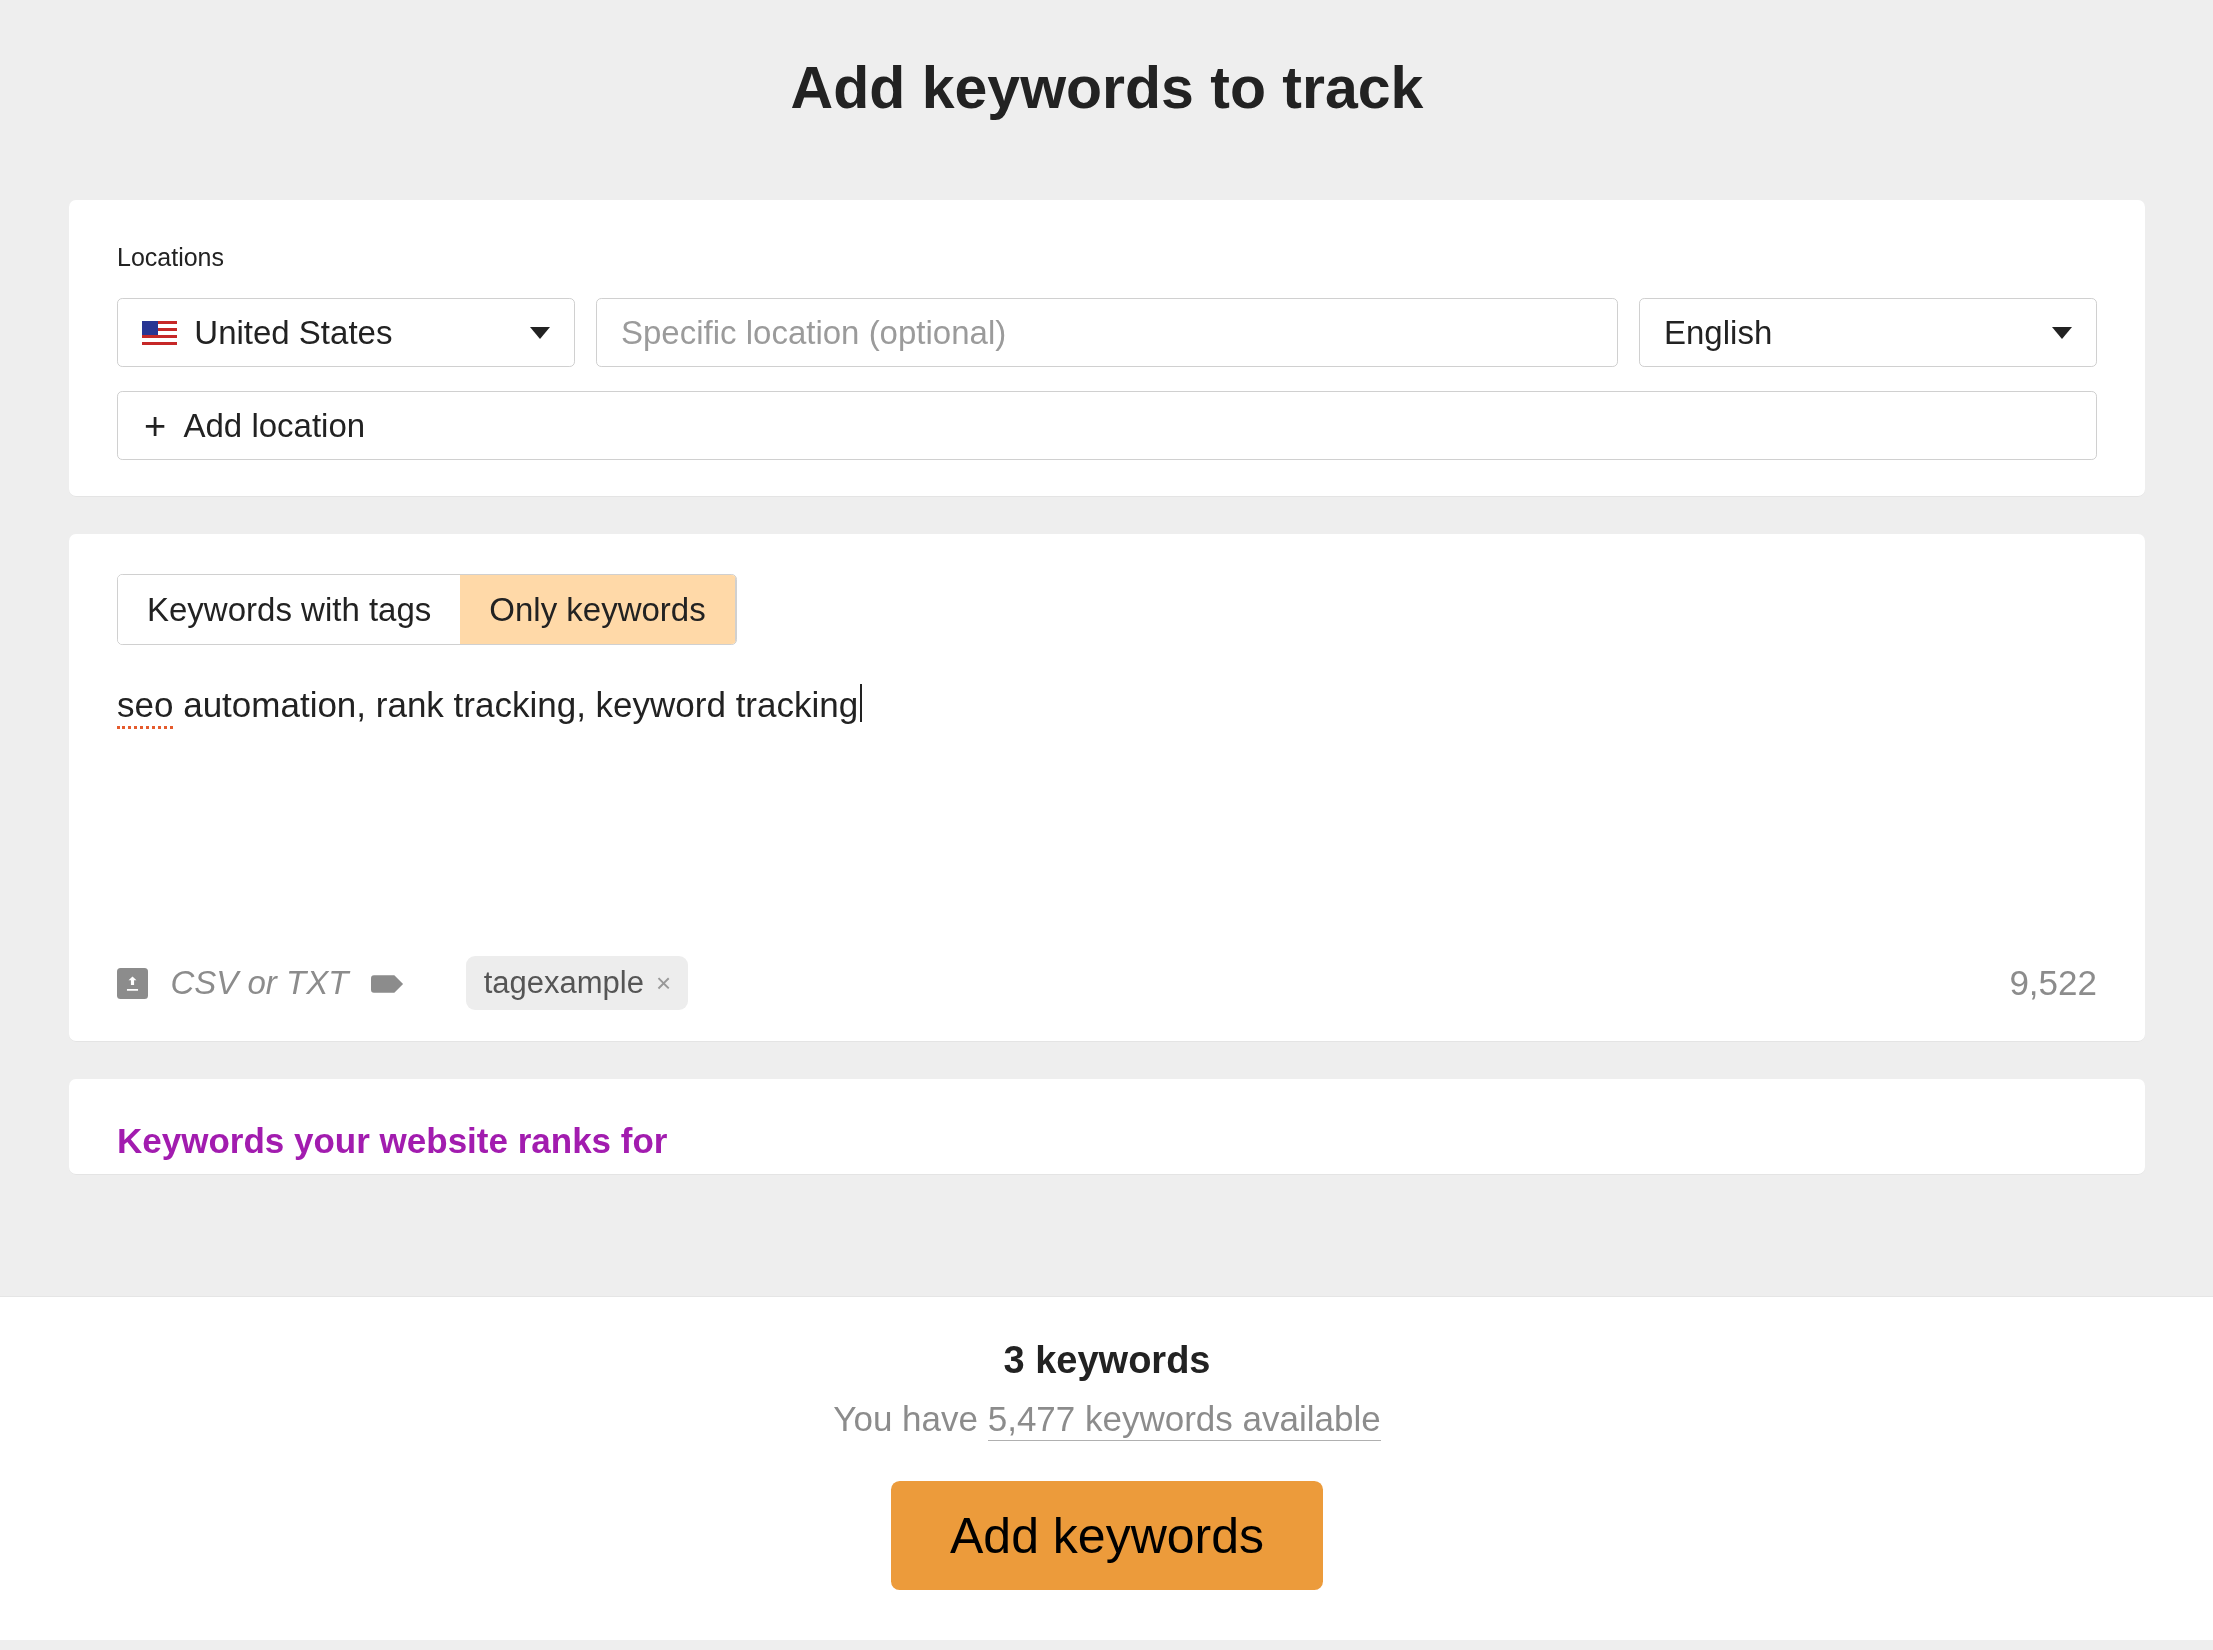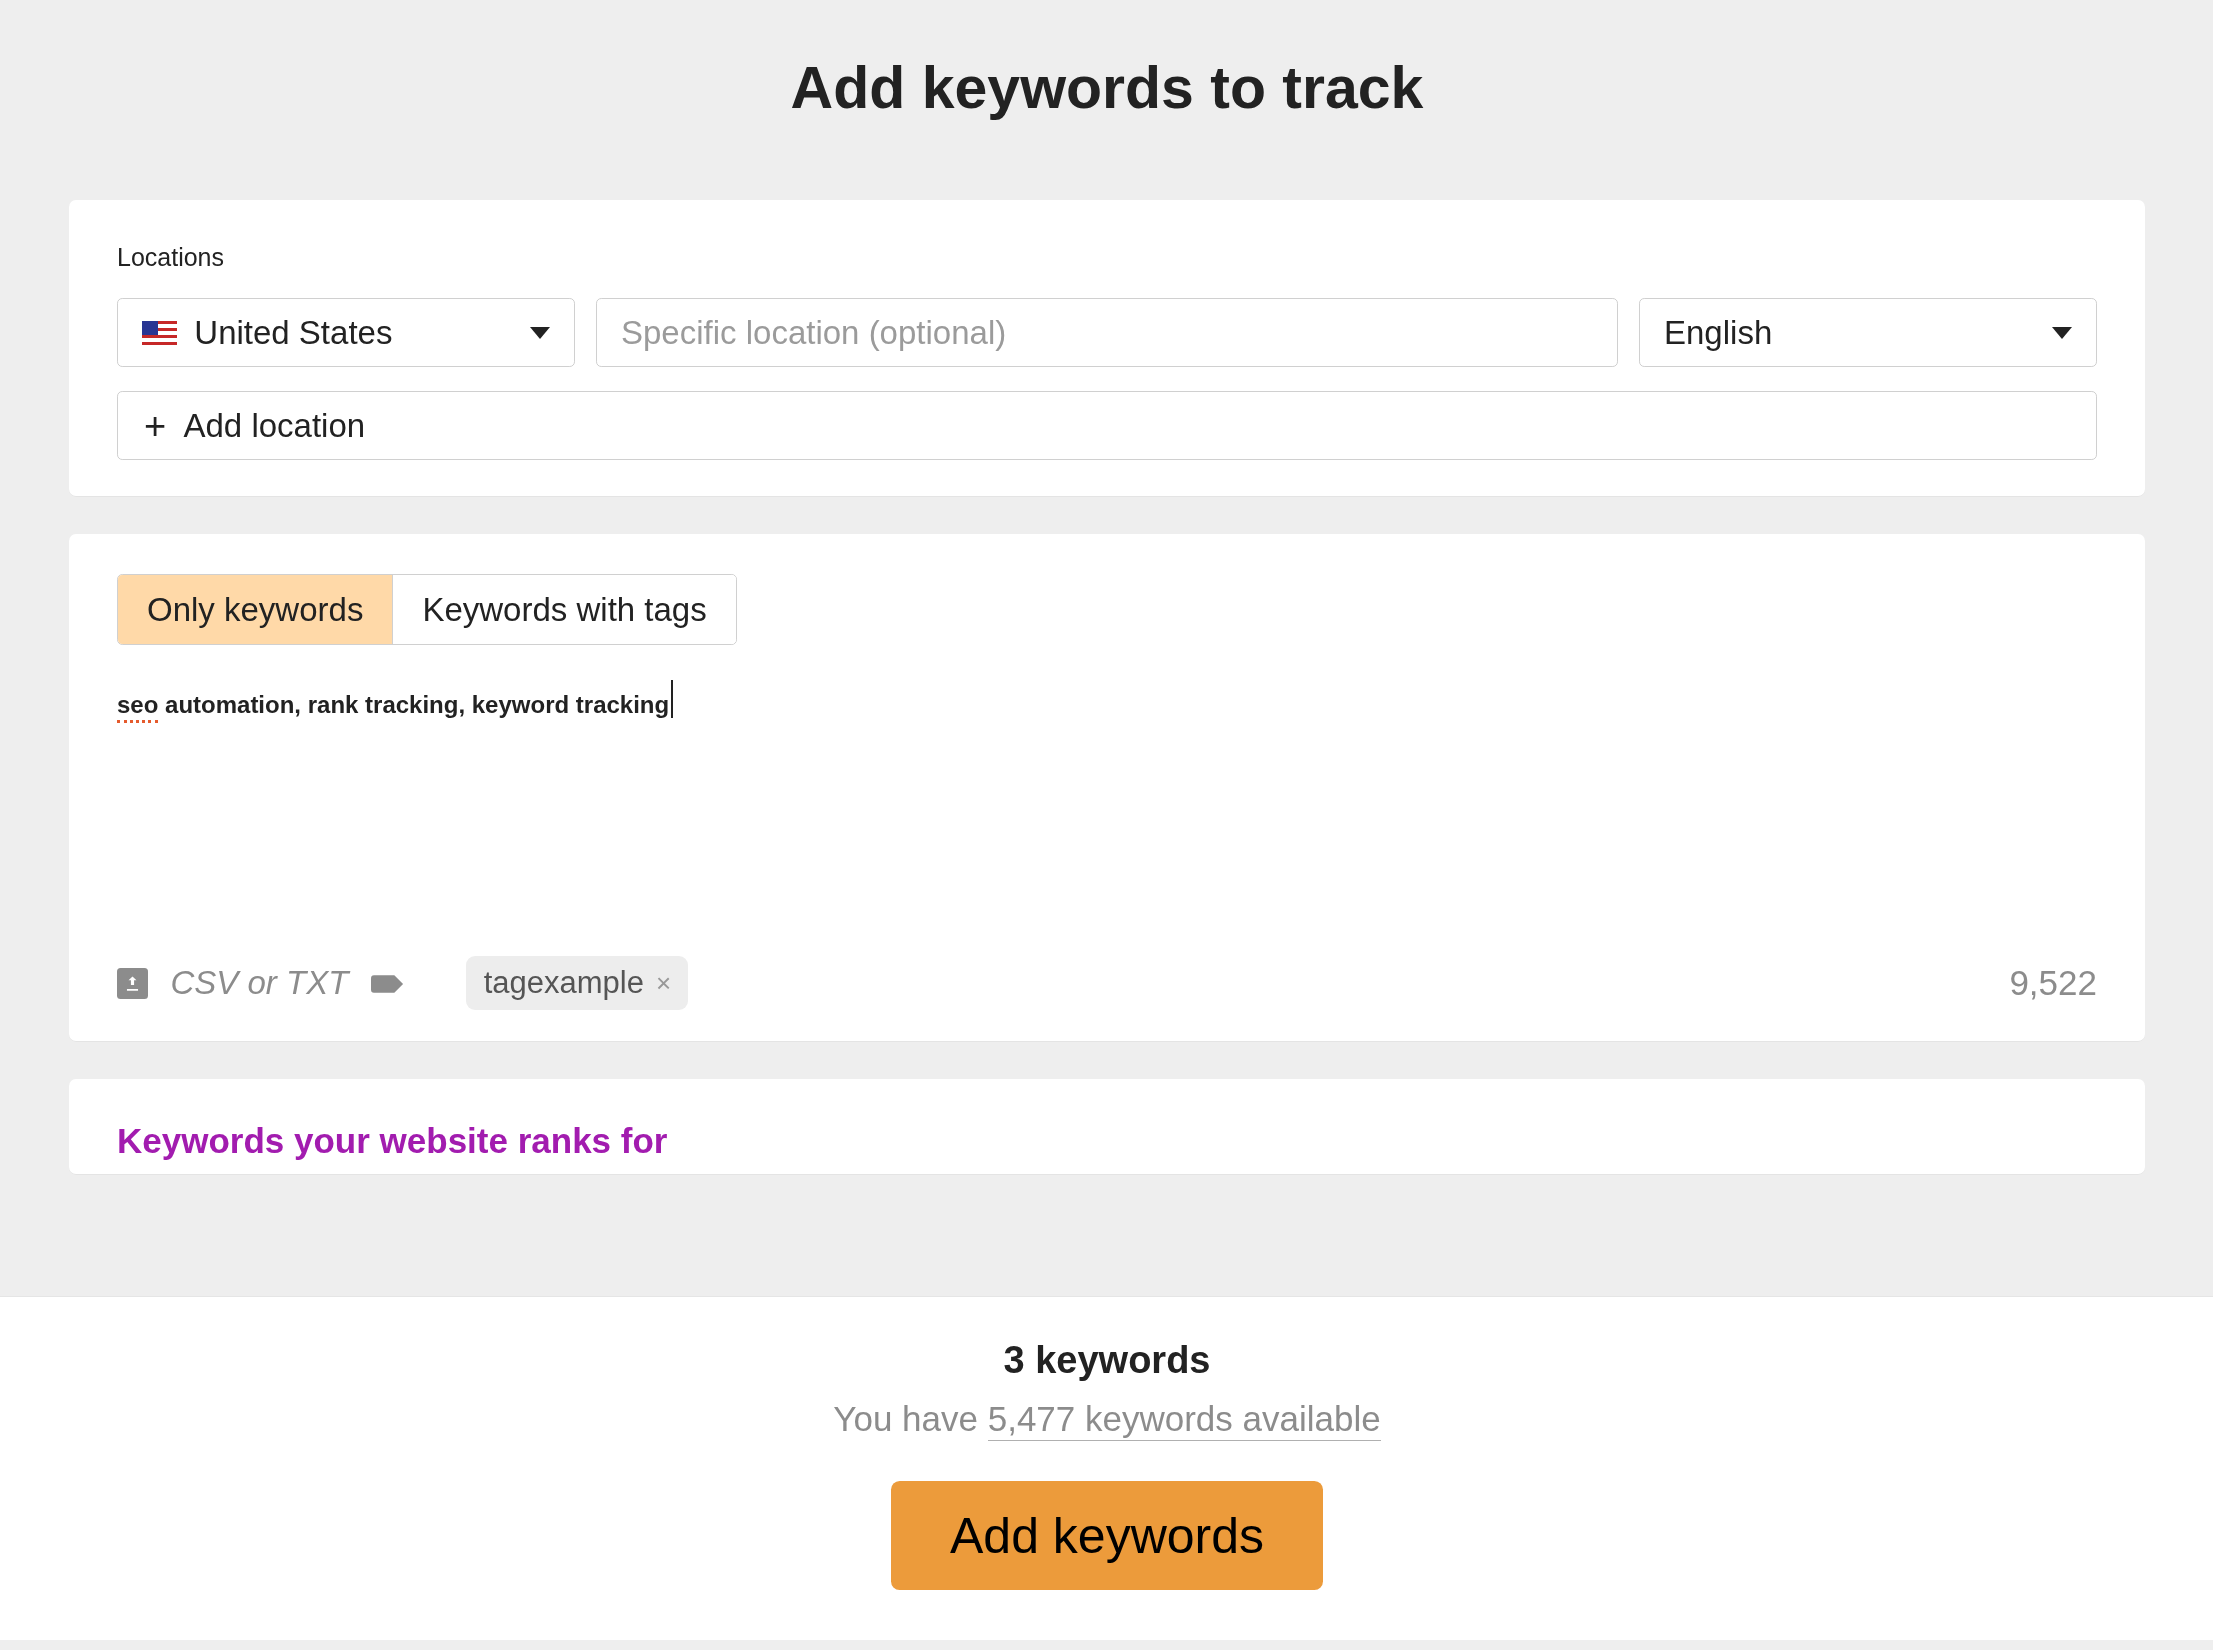--- a/index.html
+++ b/index.html
@@ -200,8 +200,8 @@
   <div class="card kw">
 
     <div class="seg">
+      <div class="seg-item">Keywords with tags</div>
       <div class="seg-item active">Only keywords</div>
-      <div class="seg-item">Keywords with tags</div>
     </div>
 
     <div class="kw-textarea">

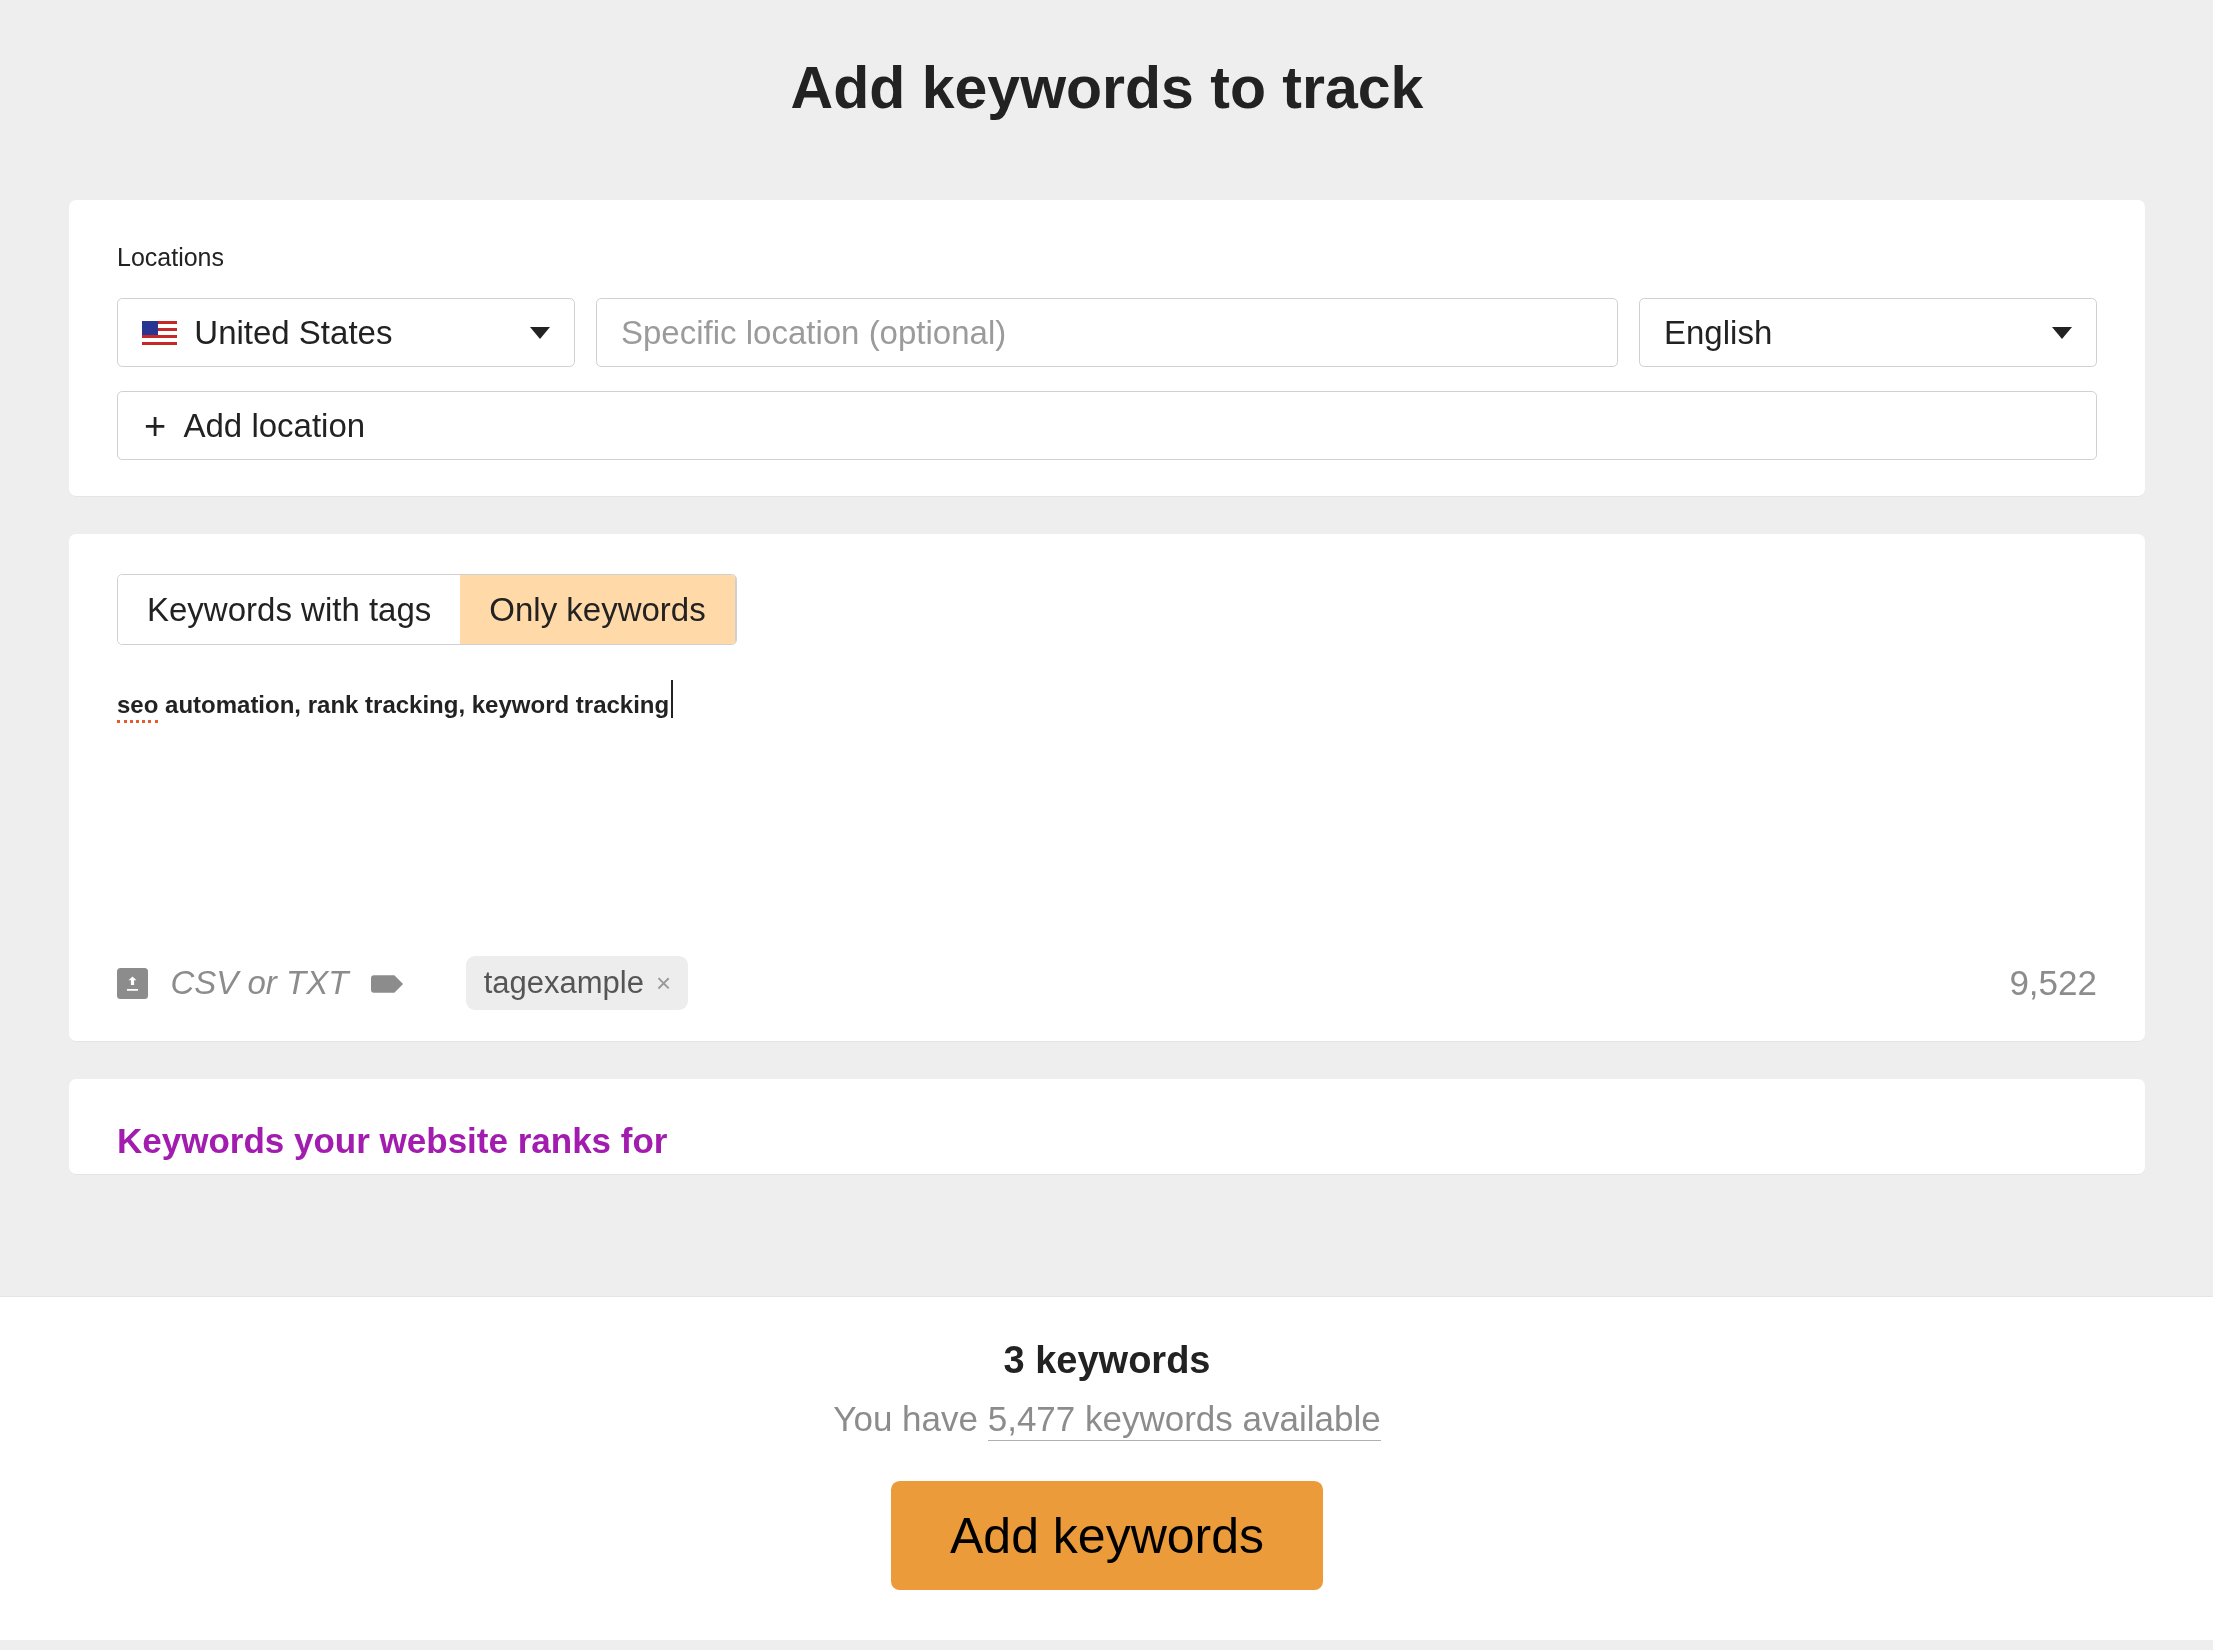--- a/index.html
+++ b/index.html
@@ -101,11 +101,10 @@
   }
   .kw-textarea {
     min-height: 259px;
-    font-size: 24px;
+    font-size: 35px;
     color: #222;
     line-height: 1.4;
     outline: none;
-    font-weight: bold;
   }
   .kw-textarea .underline-red {
     border-bottom: 3.5px dotted #e55b2d;

